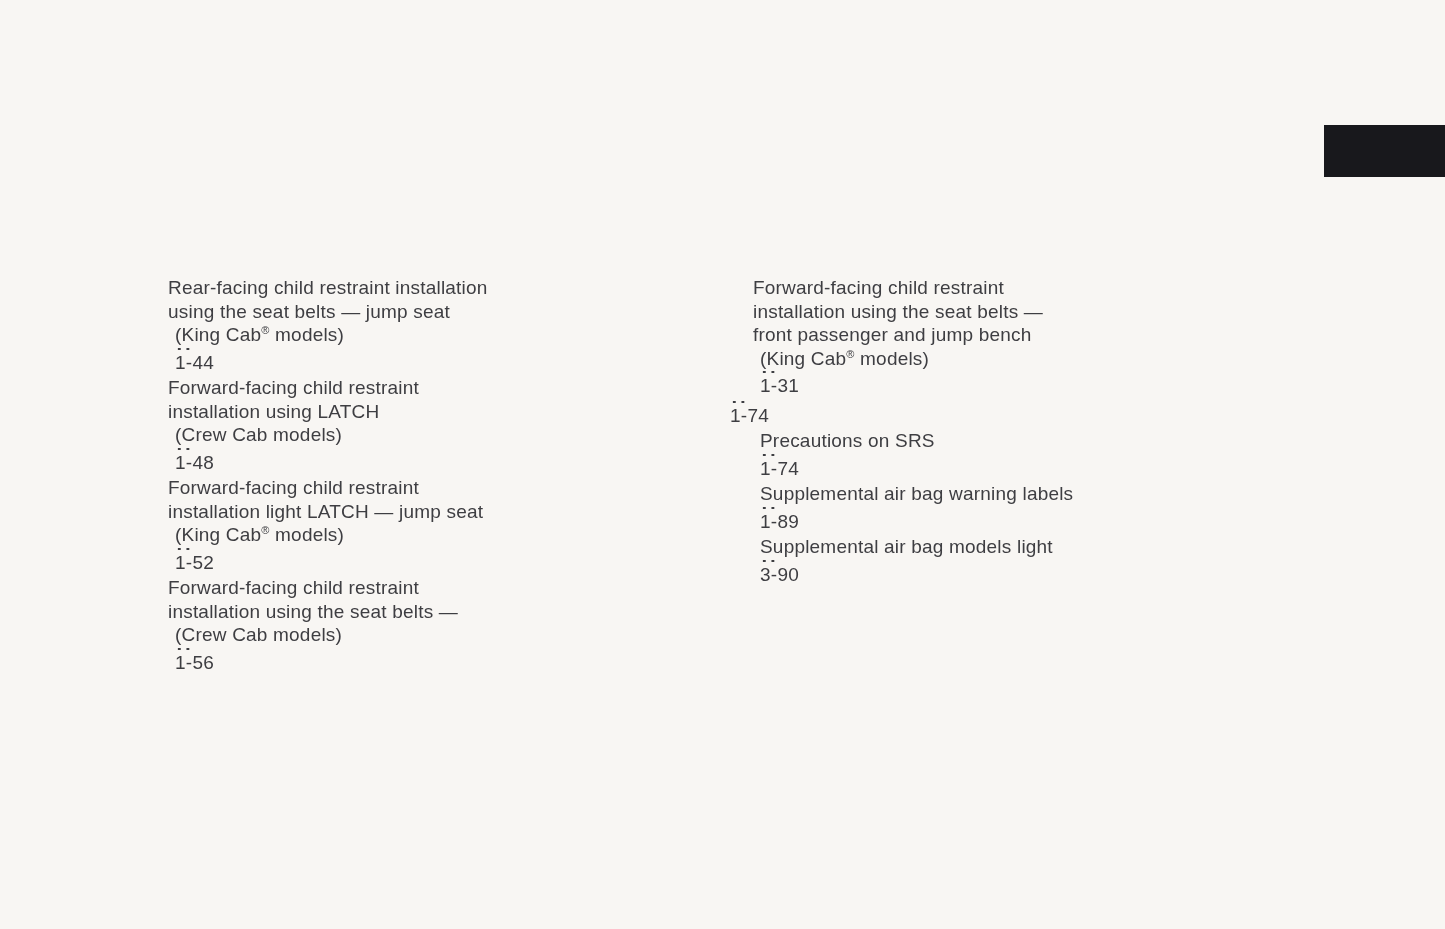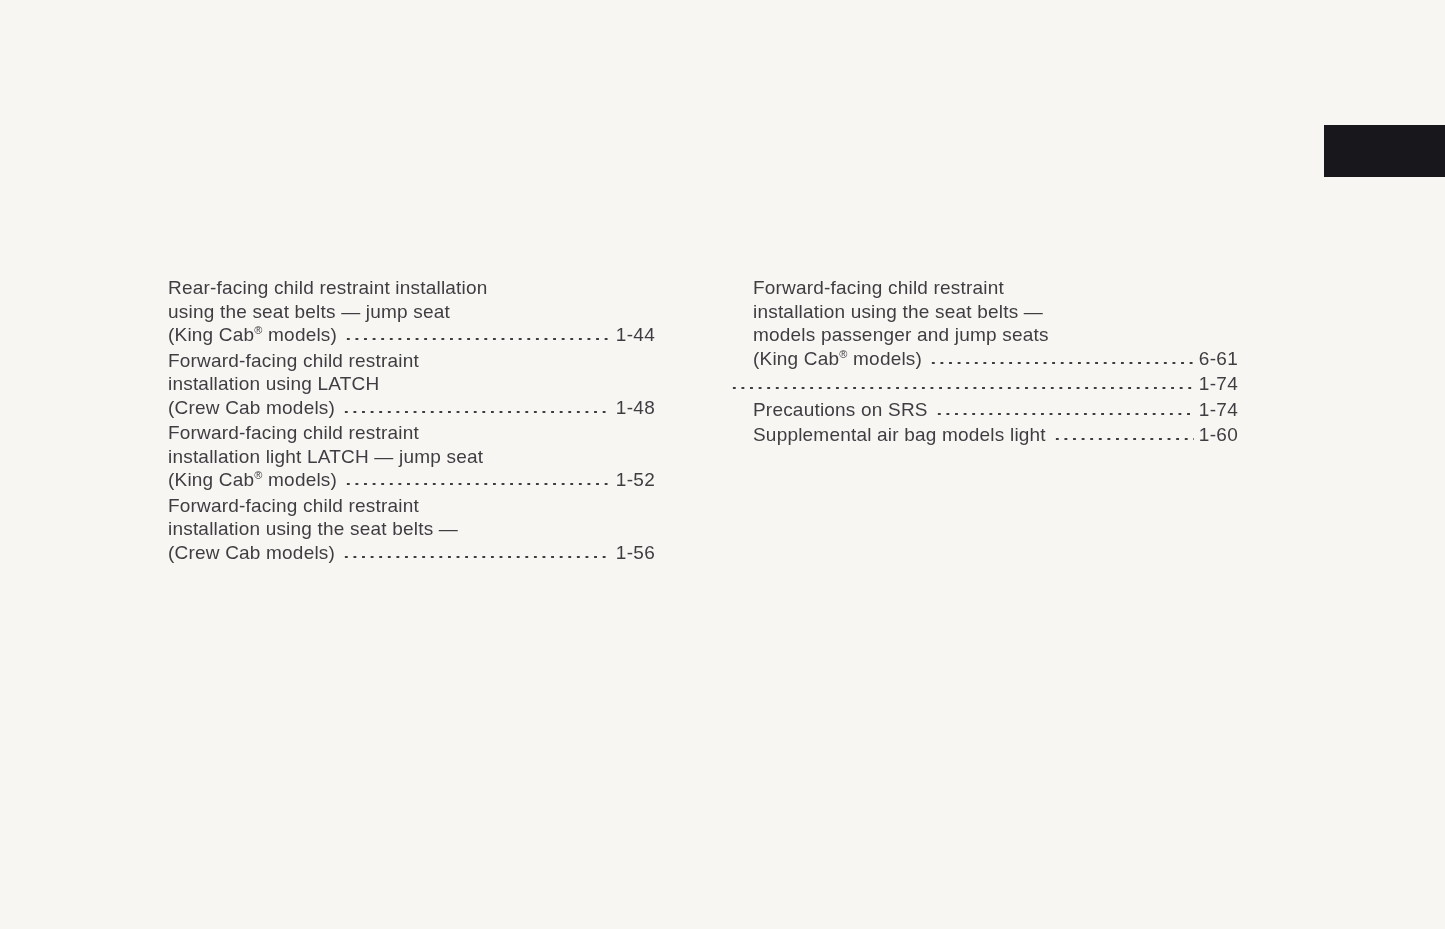--- a/index.html
+++ b/index.html
@@ -29,7 +29,7 @@
     font-size:19px; line-height:23.5px; letter-spacing:0.2px;
     white-space:nowrap;
   }
-  .line-last { display:flex; align-items:baseline; }
+  .line-last { display:flex; align-items:baseline;flex-direction:column; }
   .line-last .txt { white-space:nowrap; flex:0 0 auto; }
   .leader {
     flex:1 1 auto; min-width:18px; height:4px;

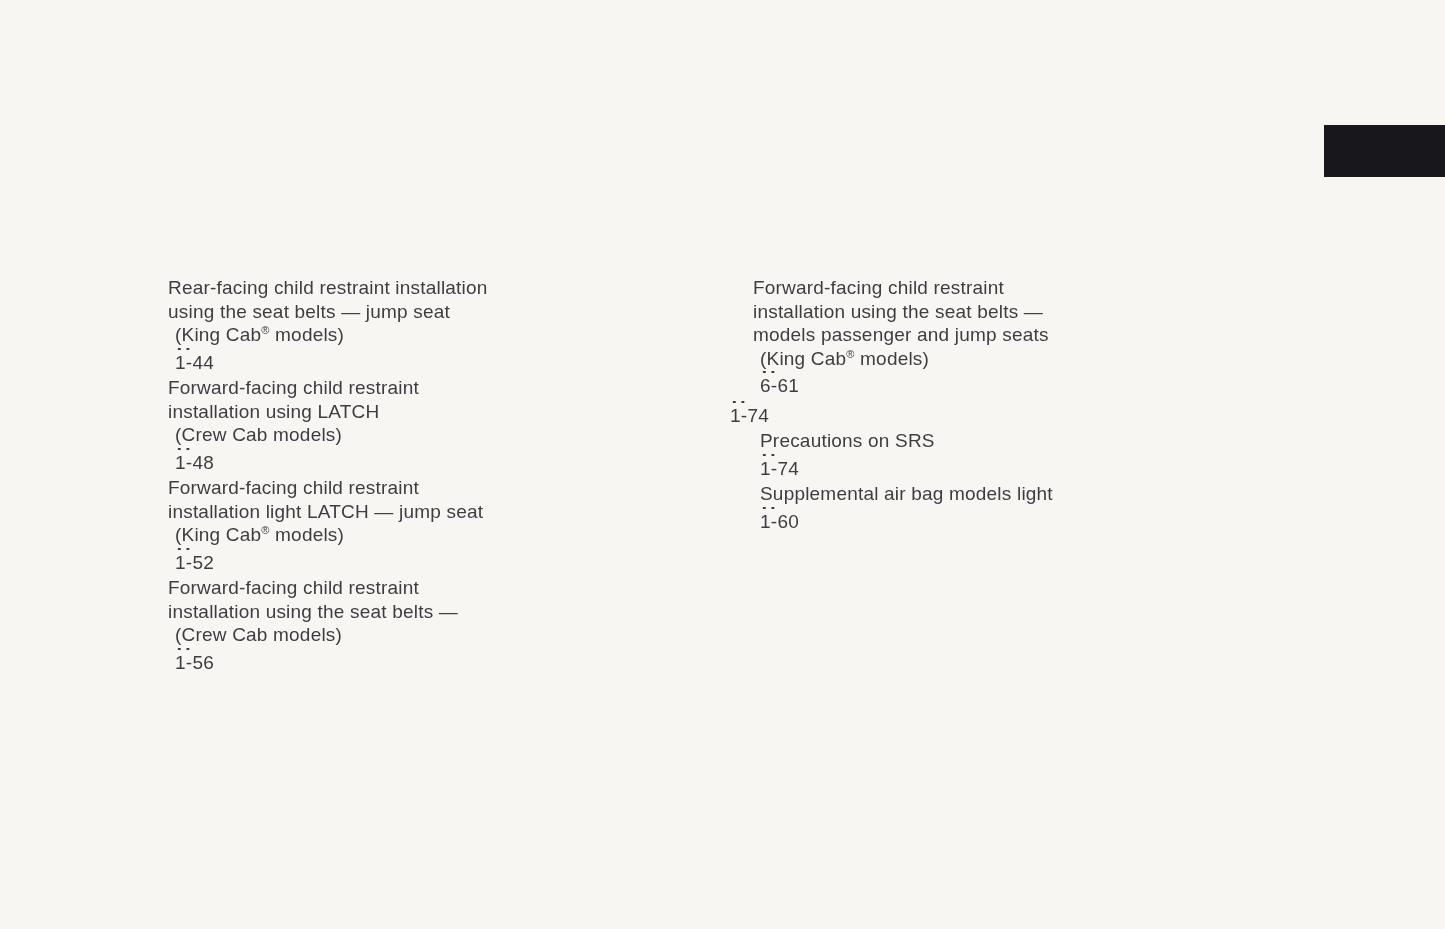--- a/index.html
+++ b/index.html
@@ -91,7 +91,7 @@
         <div class="entry indent-1">
           <div class="line">Forward-facing child restraint</div>
           <div class="line">installation using the seat belts —</div>
-          <div class="line">models passenger and jump seats</div>
+          <div class="line">front passenger and jump bench</div>
           <div class="line line-last">
             <span class="txt">(King Cab<sup class="reg">®</sup> models)</span>
             <span class="leader"></span>

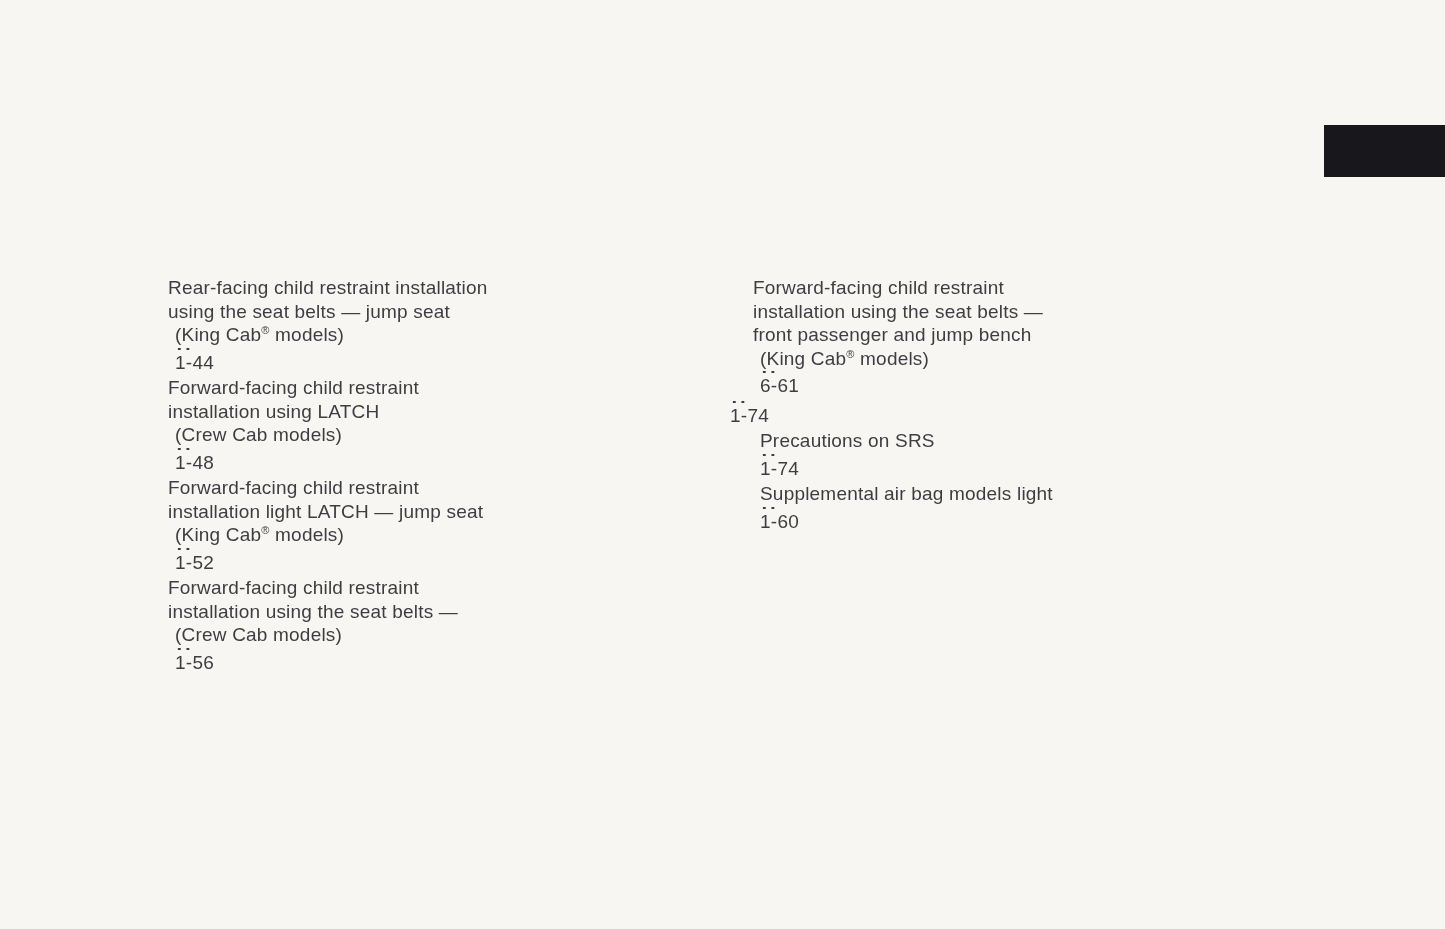--- a/index.html
+++ b/index.html
@@ -95,7 +95,7 @@
           <div class="line line-last">
             <span class="txt">(King Cab<sup class="reg">®</sup> models)</span>
             <span class="leader"></span>
-            <span class="page-num">6-61</span>
+            <span class="page-num">1-31</span>
           </div>
         </div>
         <div class="entry indent-0">

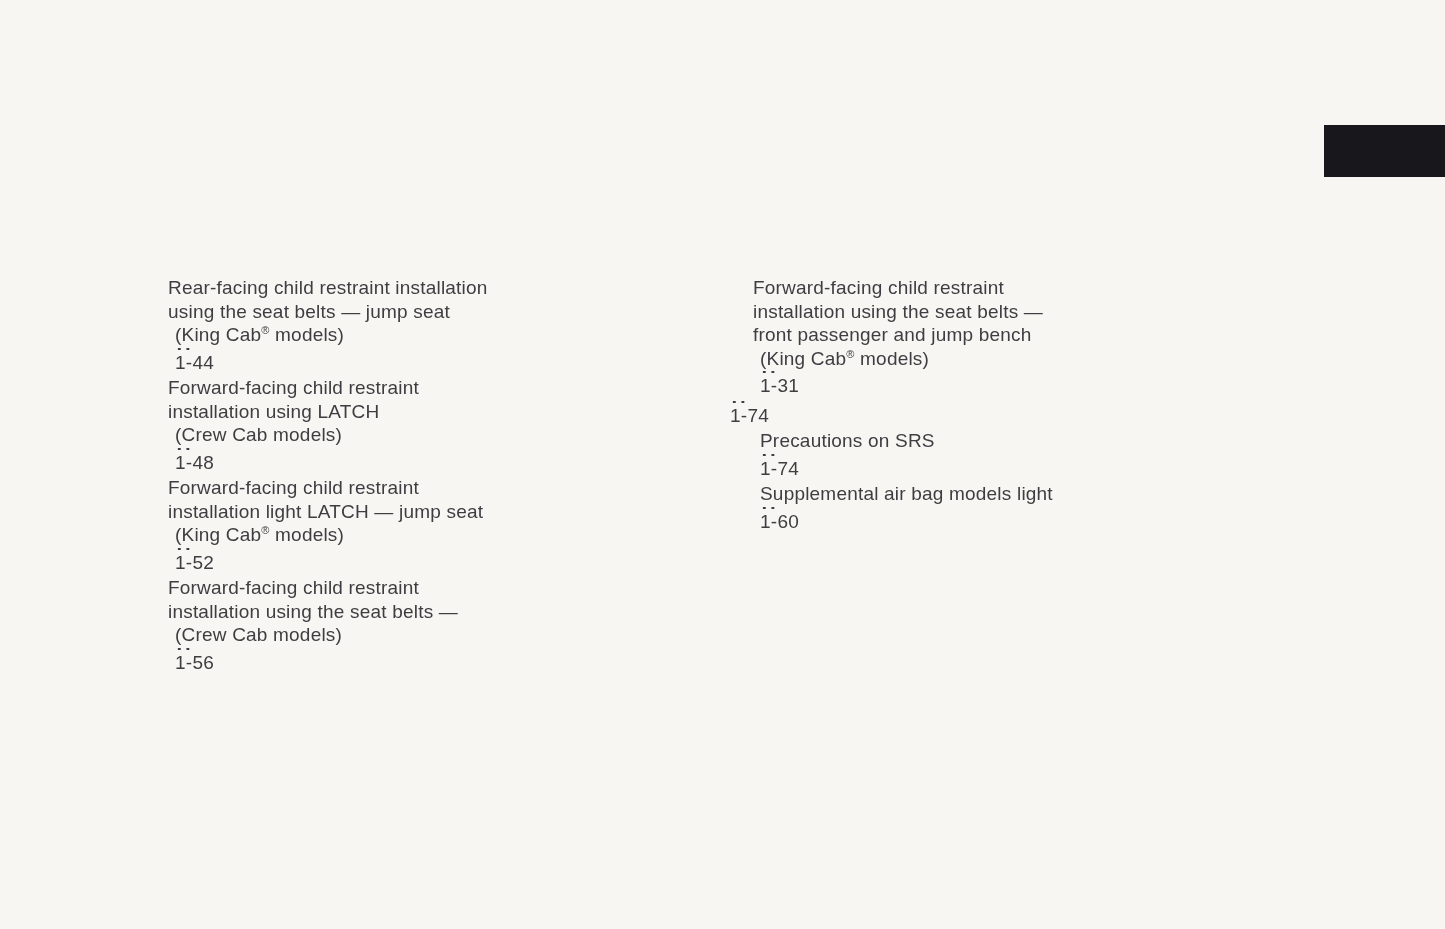--- a/index.html
+++ b/index.html
@@ -113,6 +113,13 @@
         </div>
         <div class="entry indent-1">
           <div class="line line-last">
+            <span class="txt">Supplemental air bag warning labels</span>
+            <span class="leader"></span>
+            <span class="page-num">1-89</span>
+          </div>
+        </div>
+        <div class="entry indent-1">
+          <div class="line line-last">
             <span class="txt">Supplemental air bag models light</span>
             <span class="leader"></span>
             <span class="page-num">1-60</span>

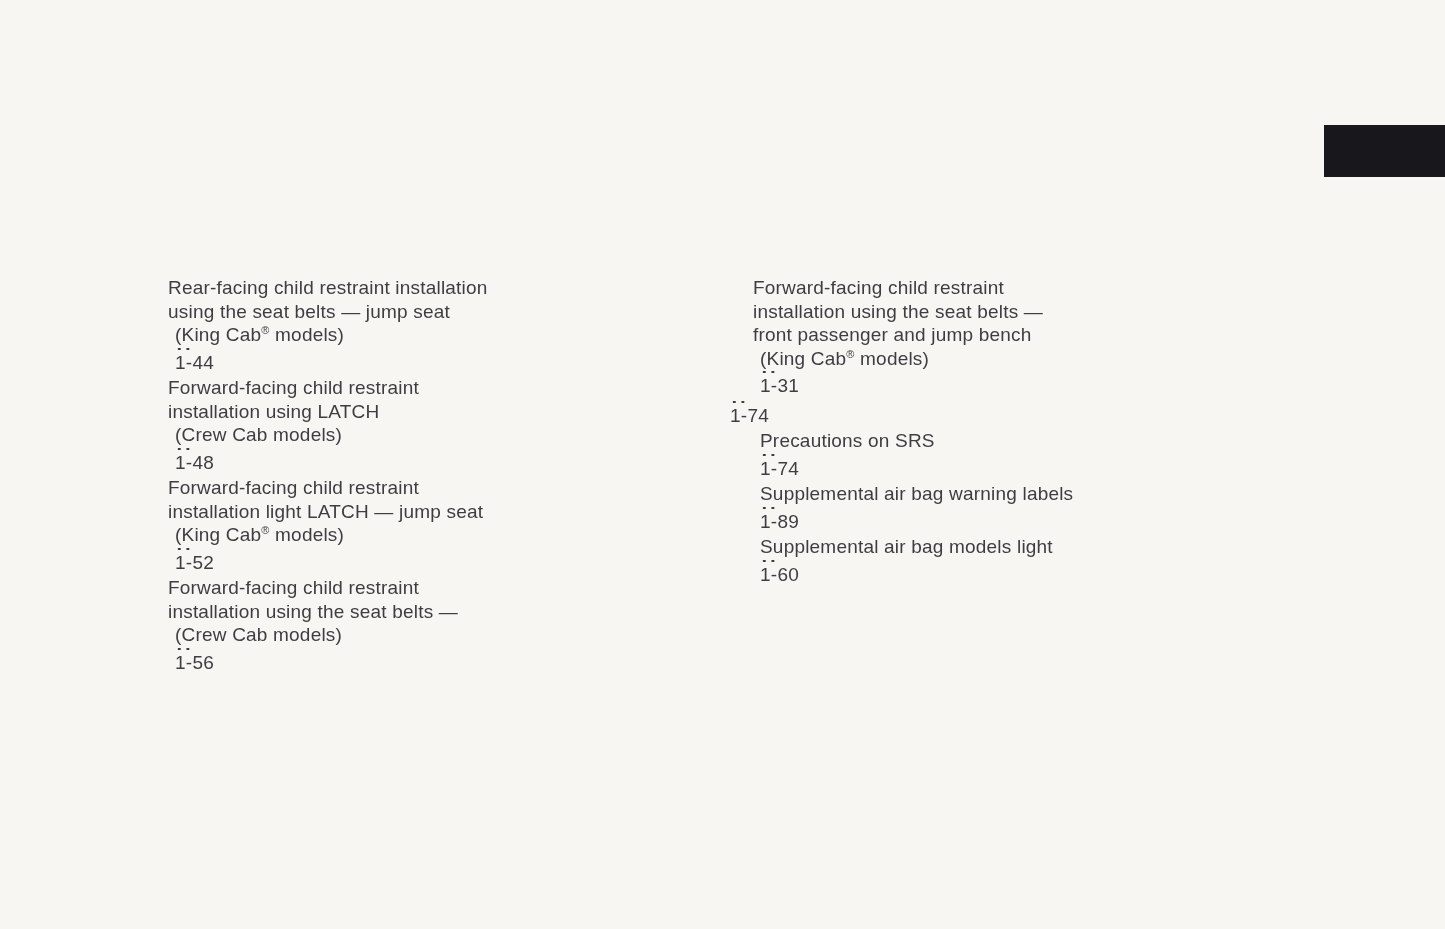--- a/index.html
+++ b/index.html
@@ -122,7 +122,7 @@
           <div class="line line-last">
             <span class="txt">Supplemental air bag models light</span>
             <span class="leader"></span>
-            <span class="page-num">1-60</span>
+            <span class="page-num">3-90</span>
           </div>
         </div>
       </div>

